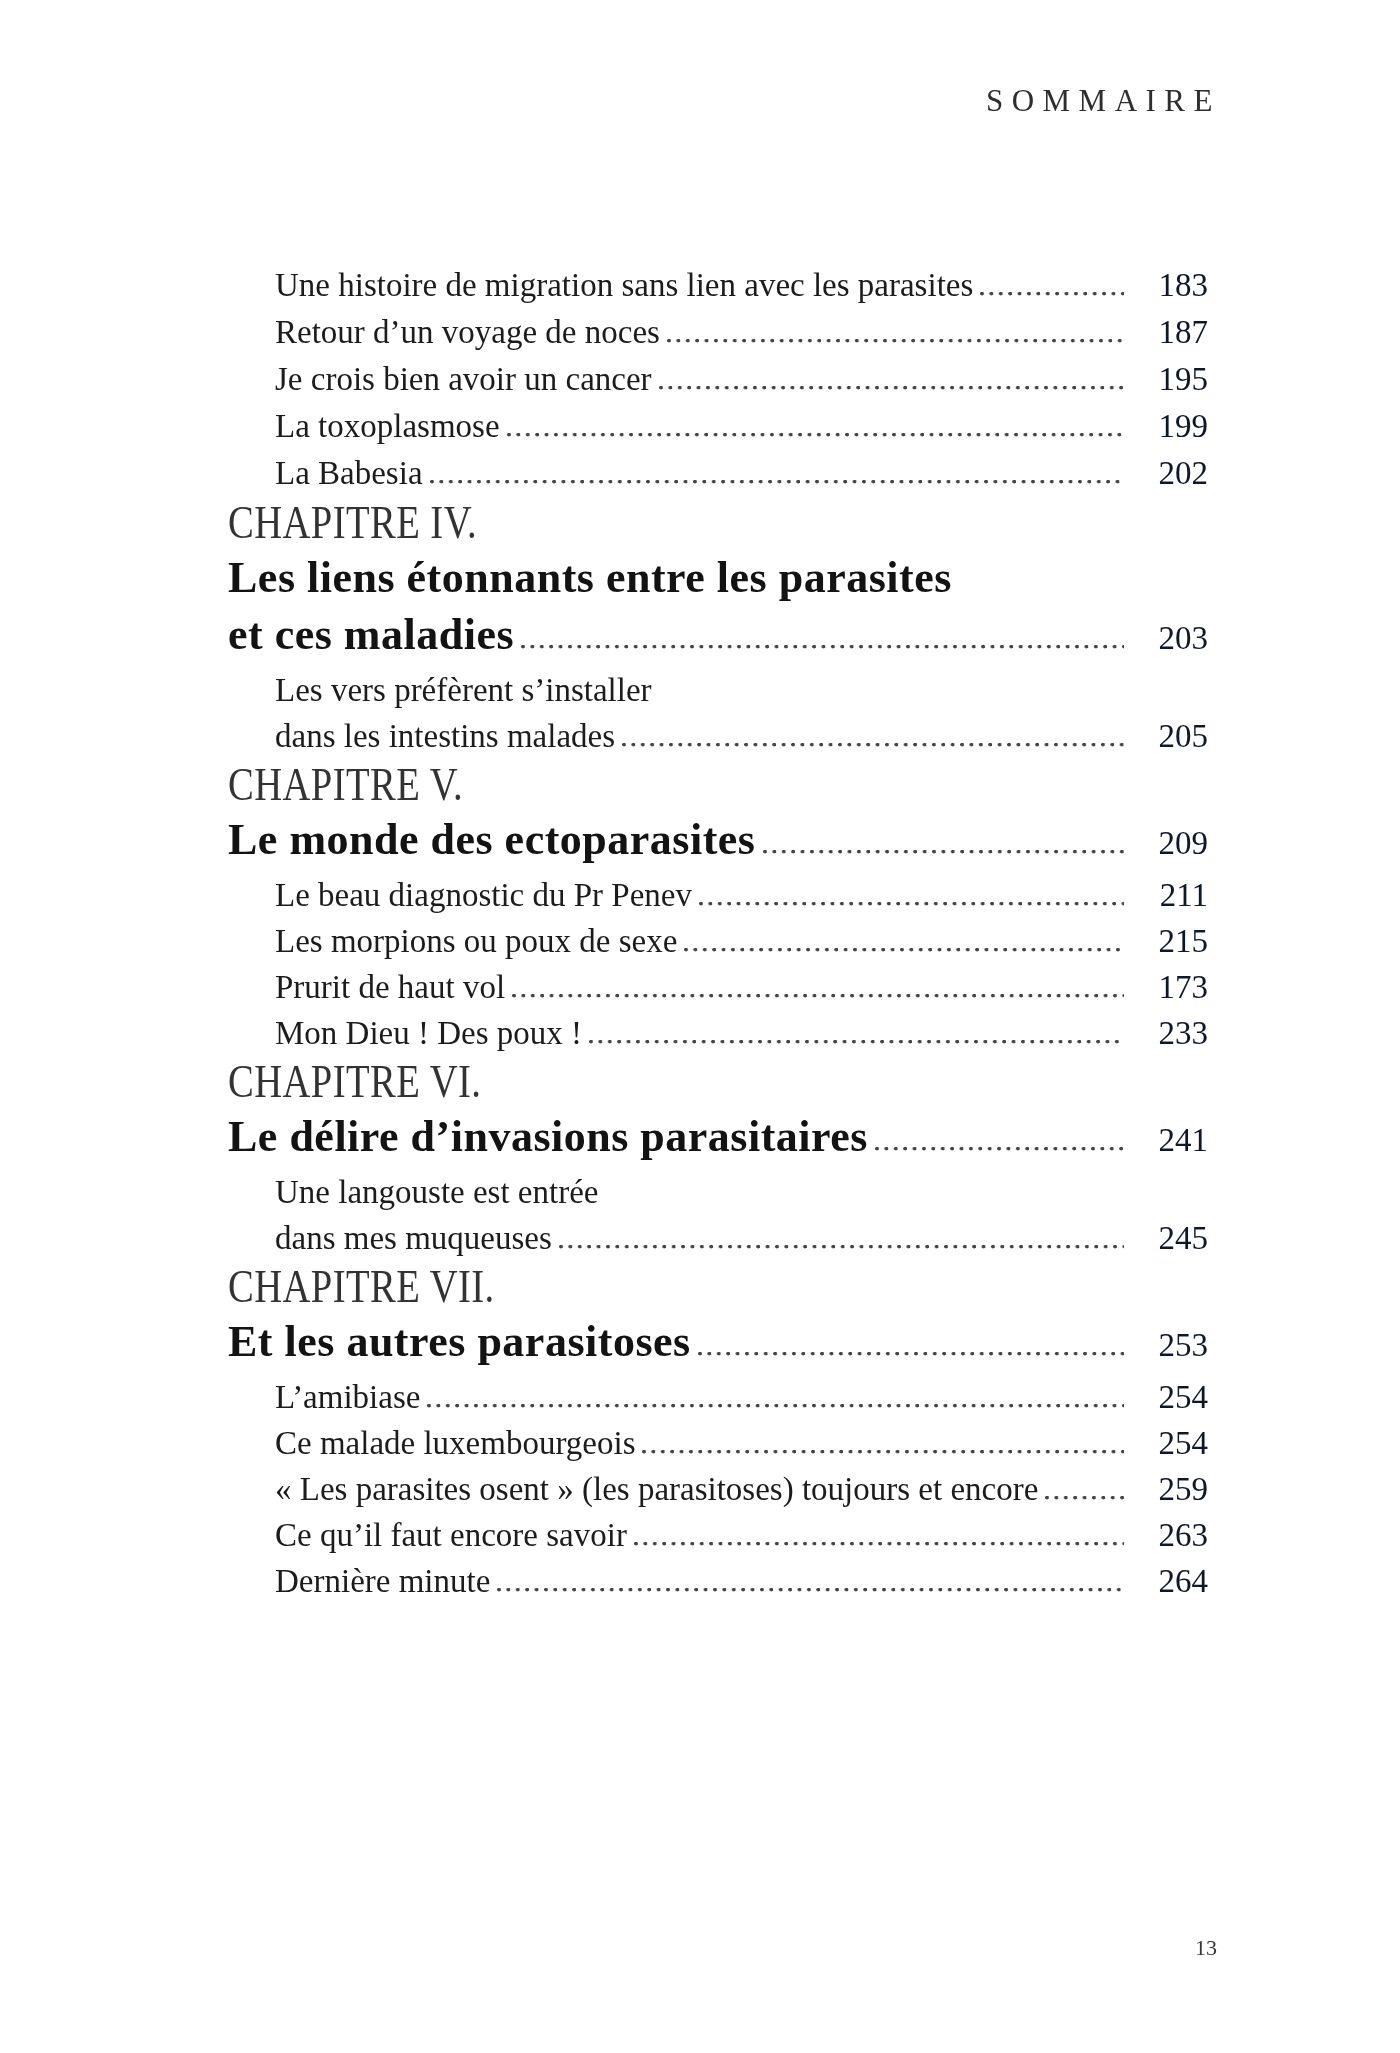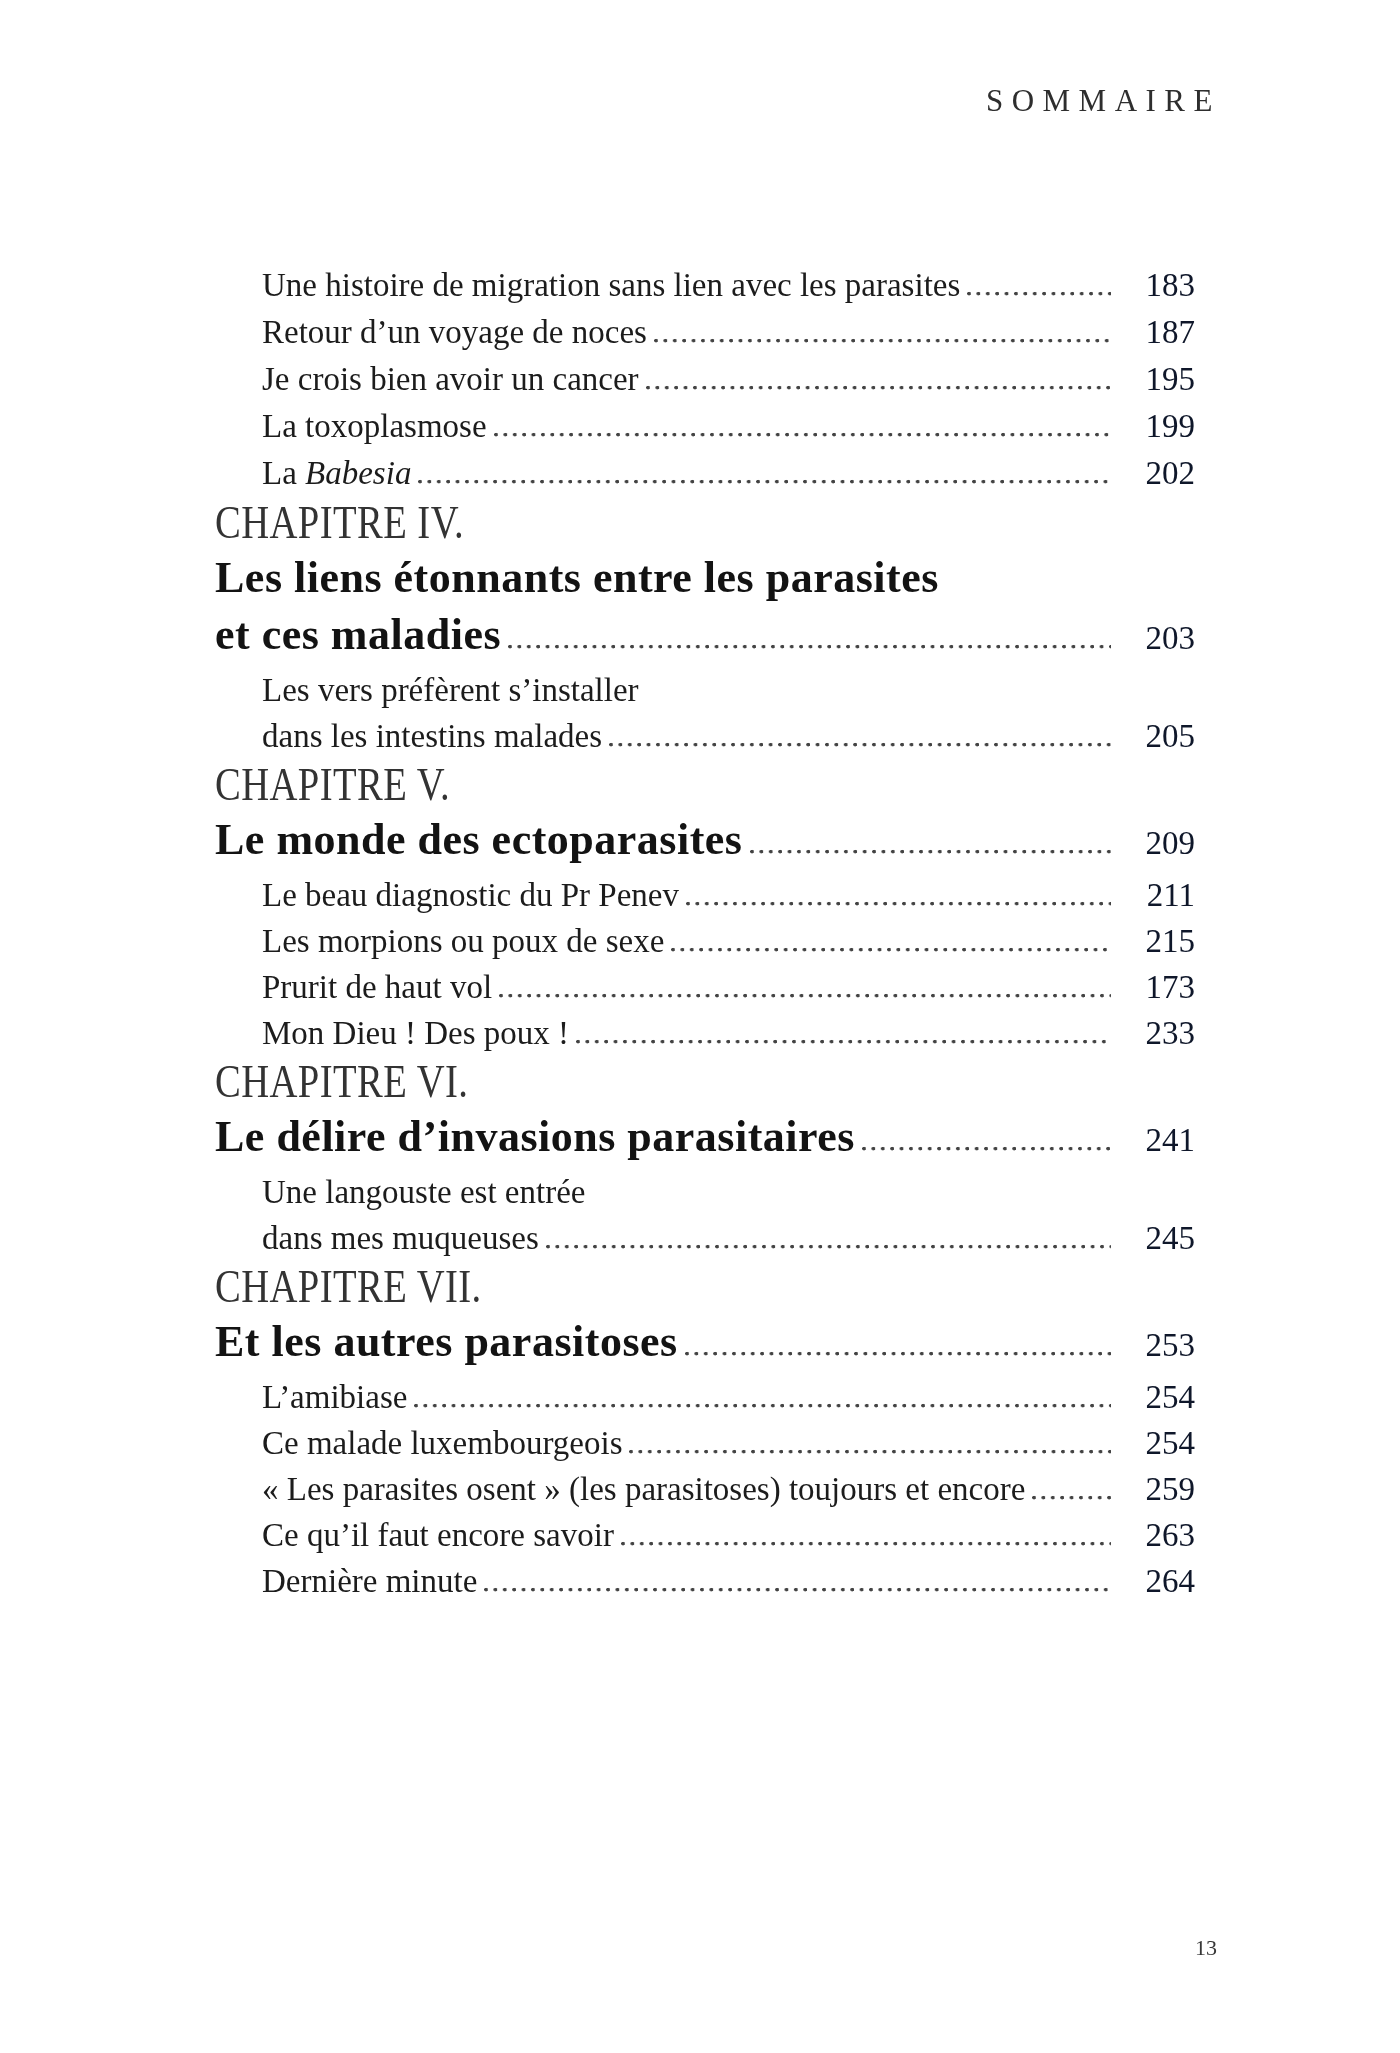--- a/index.html
+++ b/index.html
@@ -33,7 +33,7 @@
   }
   .content {
     position: absolute;
-    left: 215px;
+    left: 228px;
     top: 262px;
     width: 980px;
   }

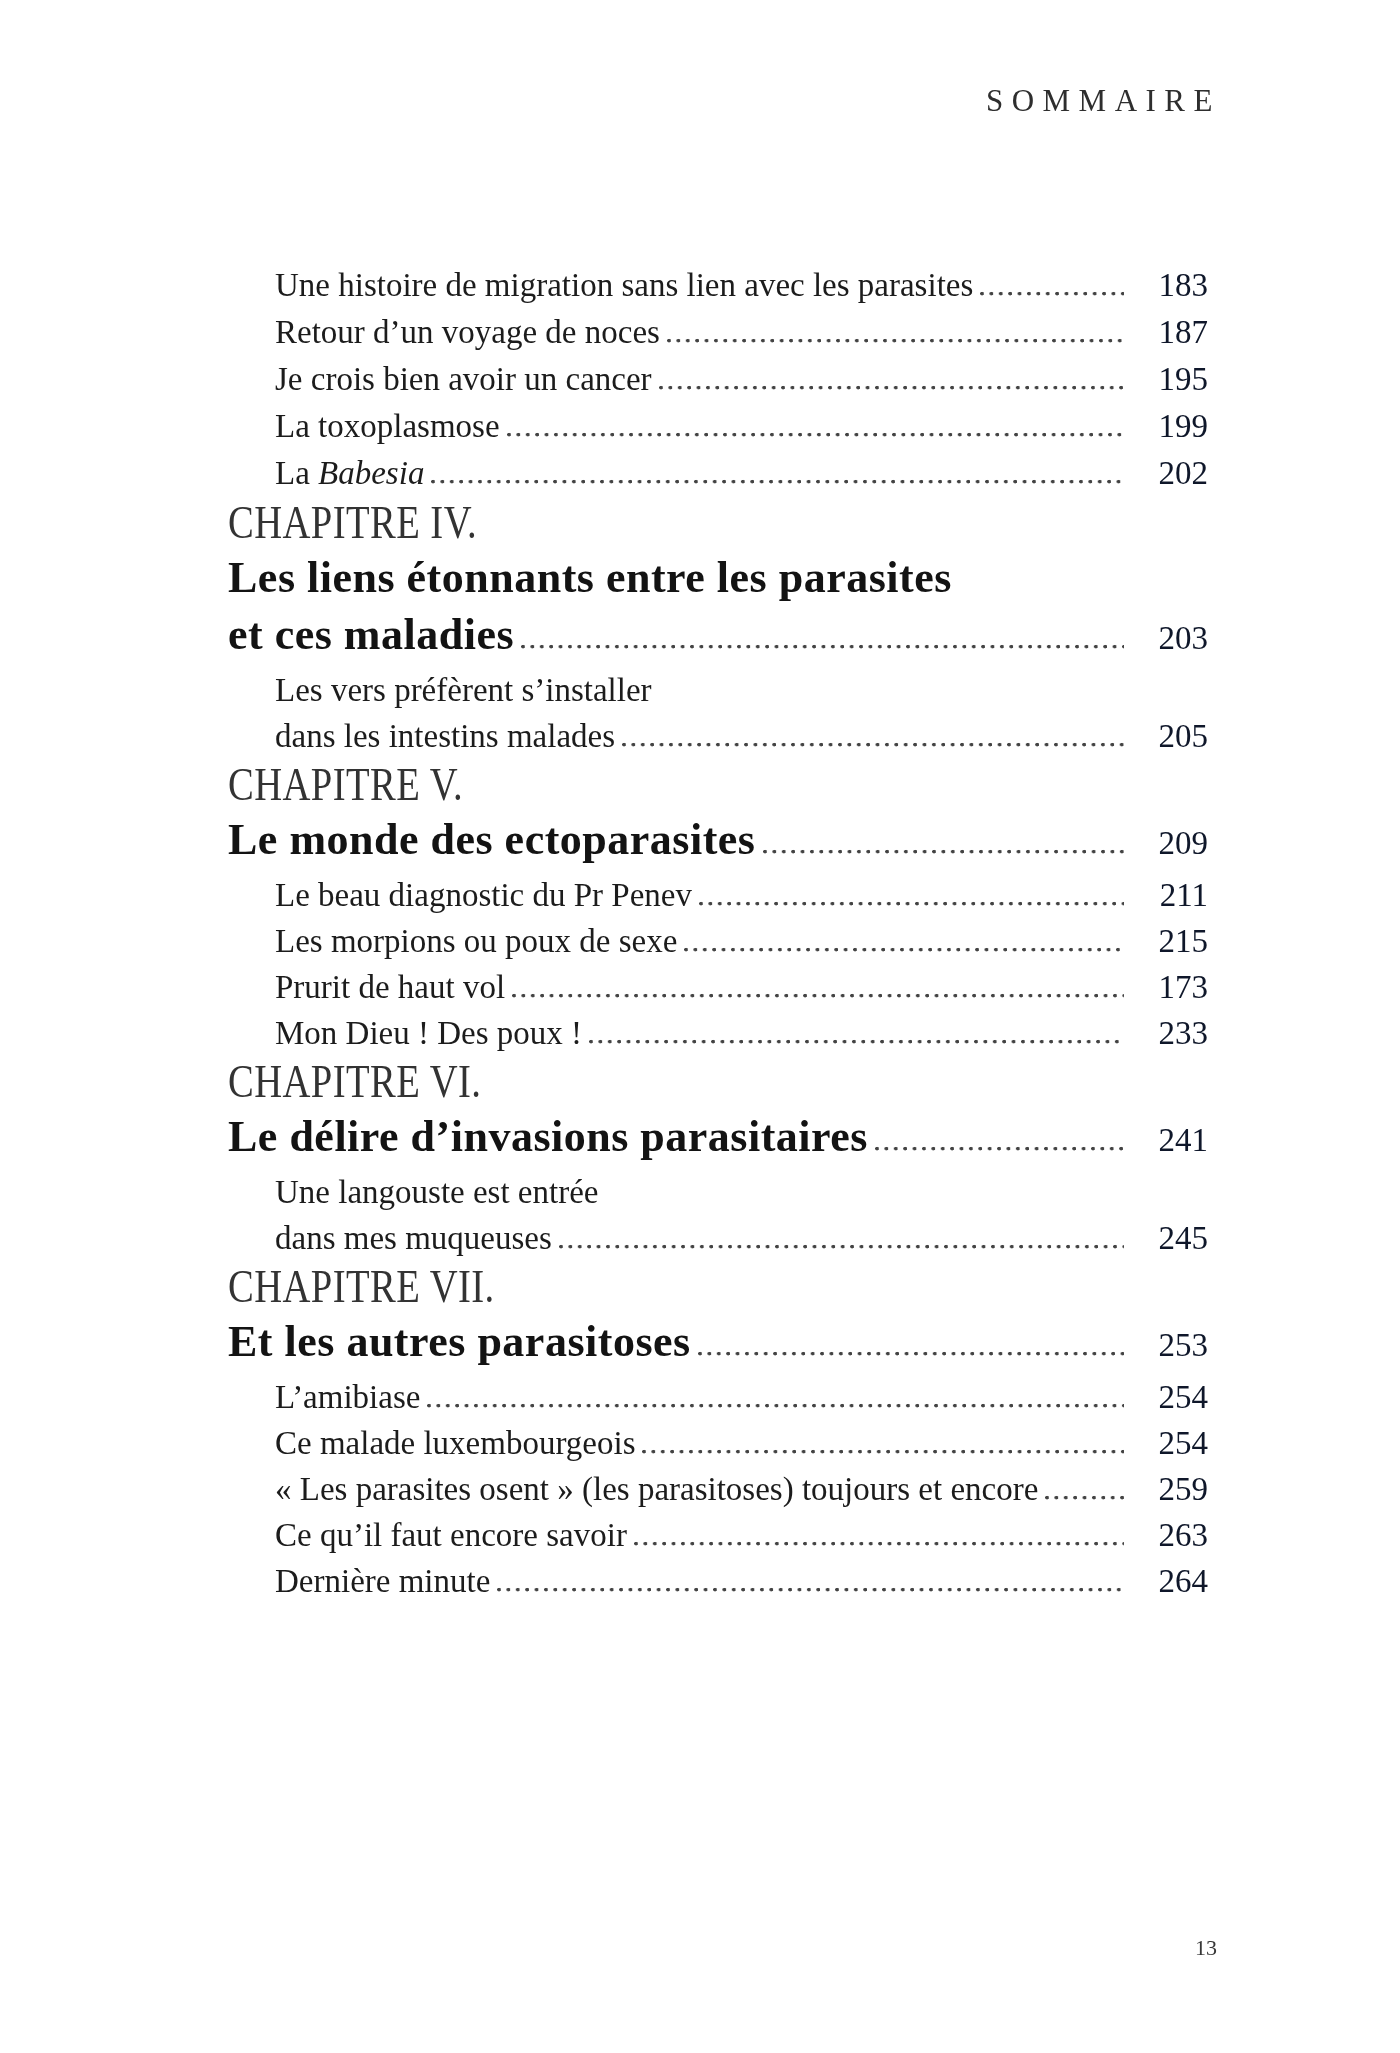--- a/index.html
+++ b/index.html
@@ -46,7 +46,7 @@
   .intro-section .row { font-size: 33px; line-height: 47px; }
   .entries .row { font-size: 33px; line-height: 46px; }
   .txt { white-space: nowrap; }
-  .italic { font-style: italic; }
+  .italic { }
   .leader {
     flex: 1 1 0;
     min-width: 18px;

